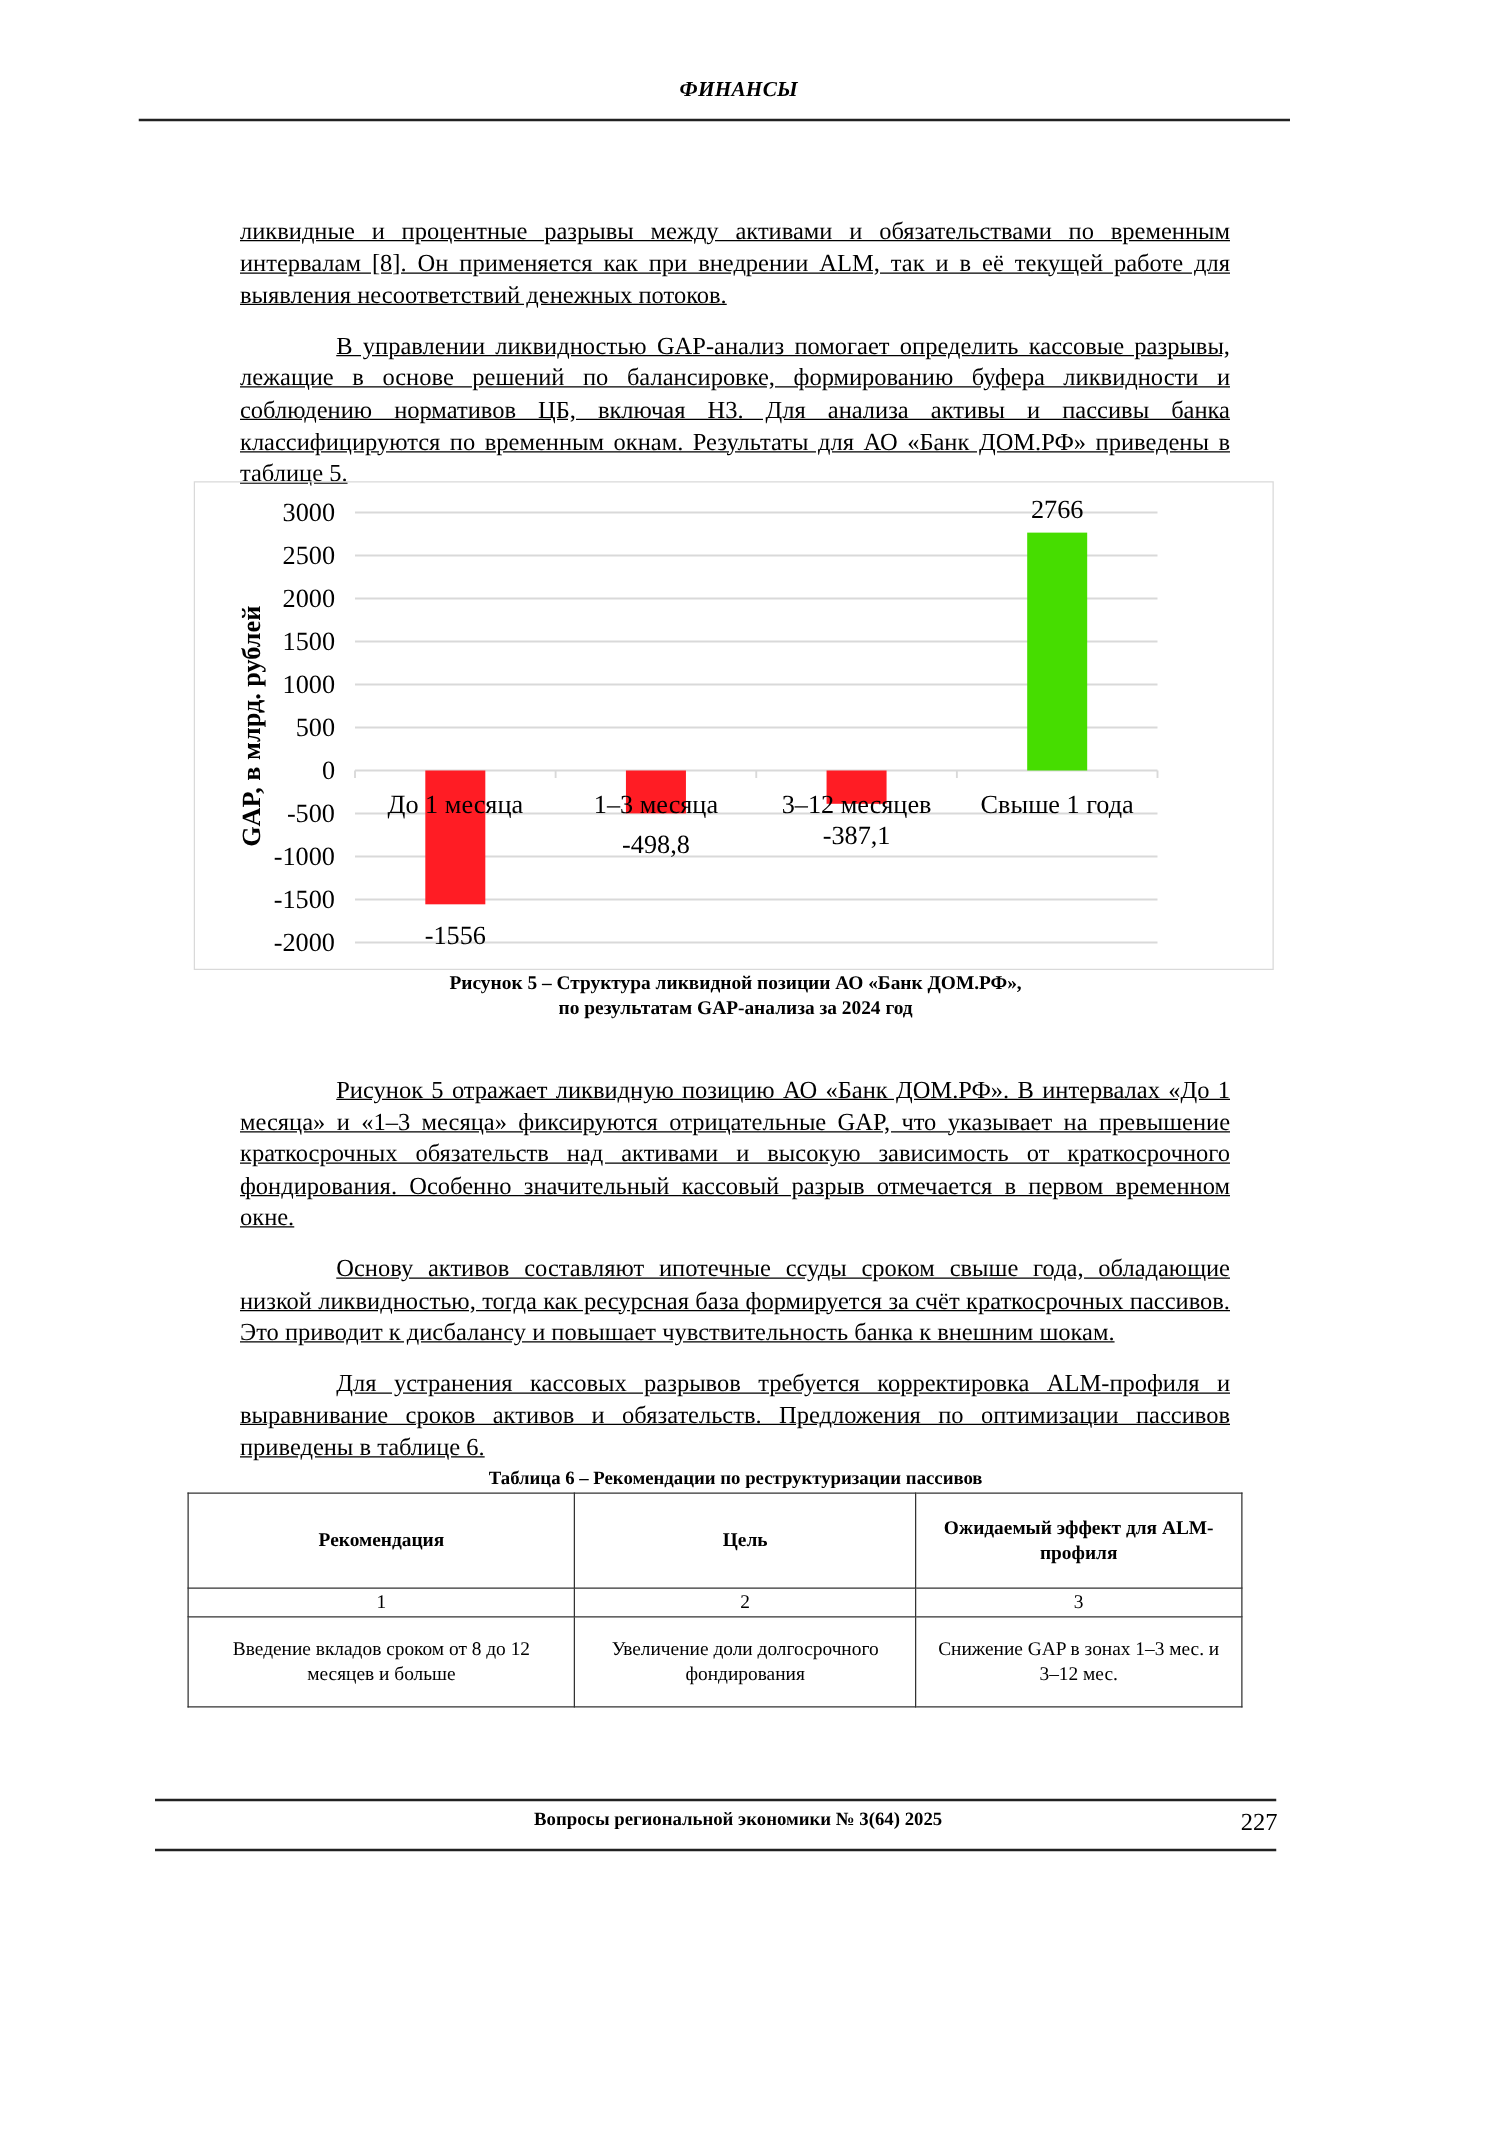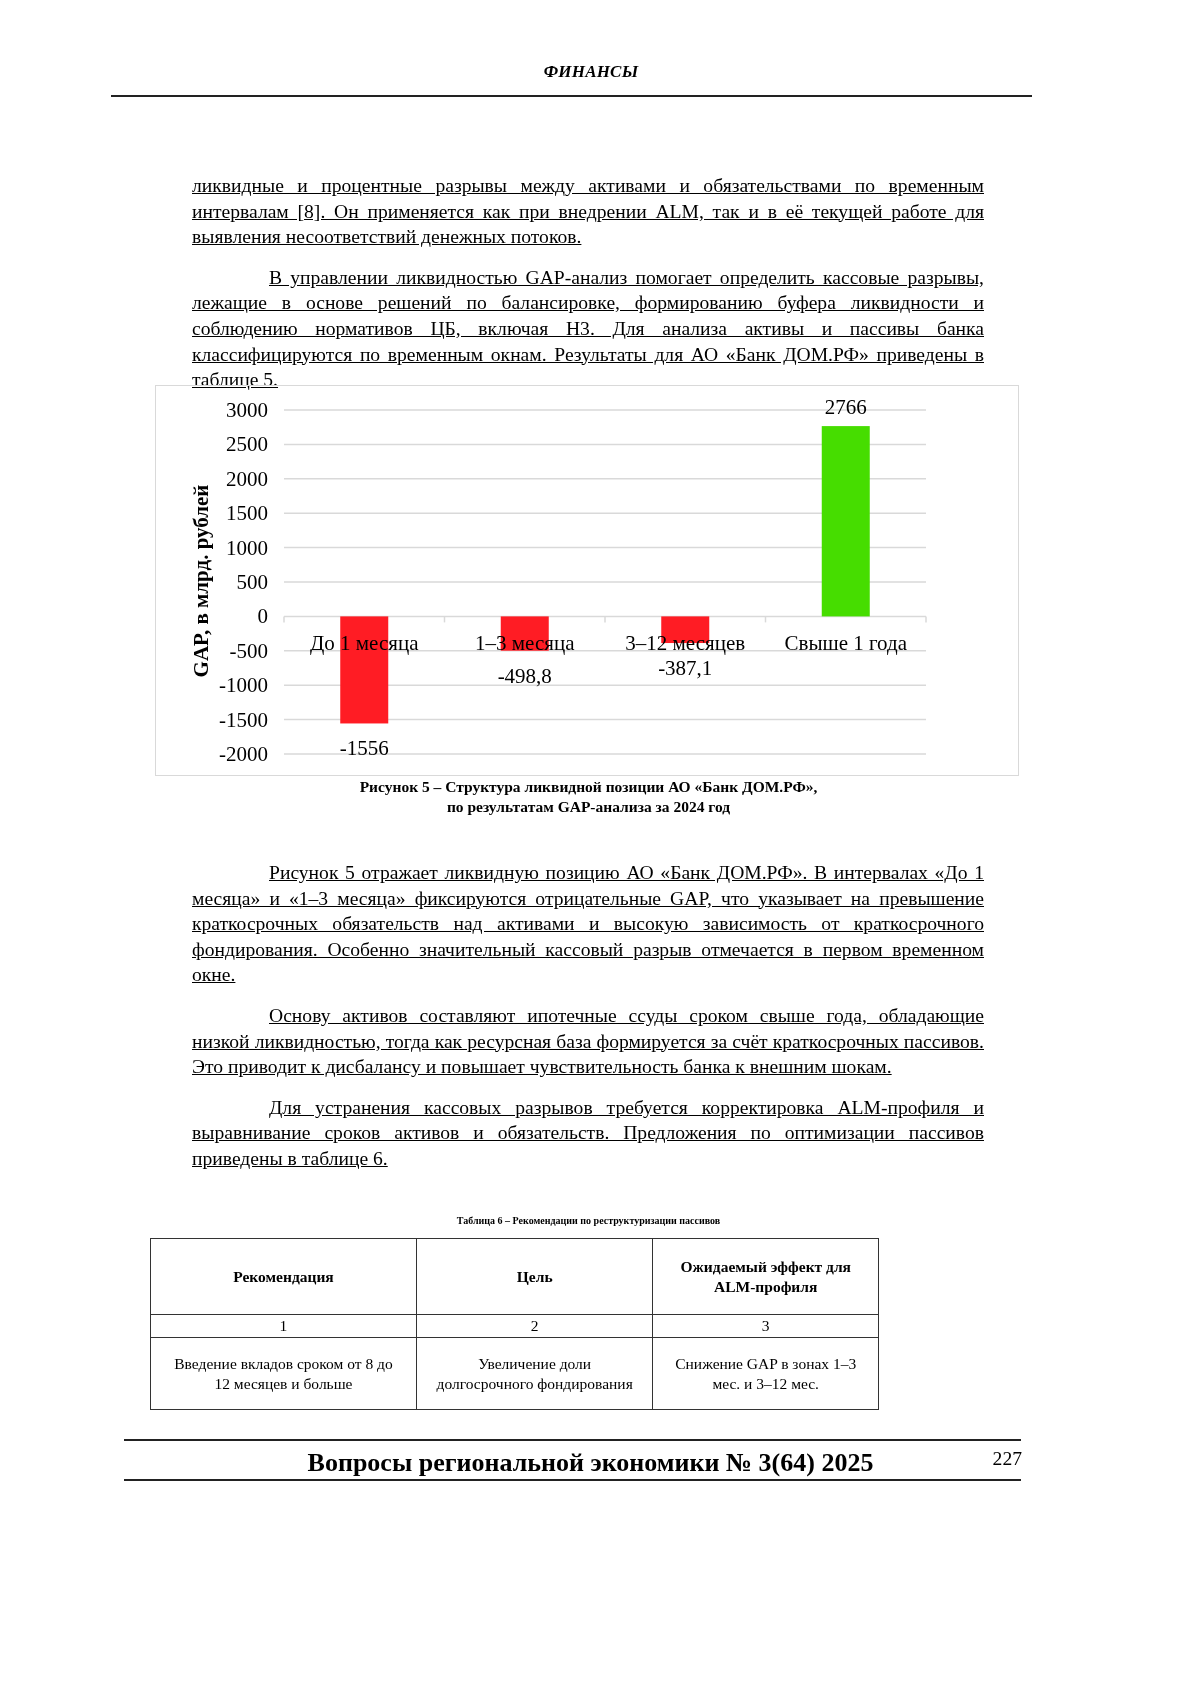--- a/index.html
+++ b/index.html
@@ -15,7 +15,7 @@
   .chart-box { left:155px; top:385px; width:864px; height:391px; border:1.5px solid #d9d9d9; box-sizing:border-box; }
   .chart-svg { position:absolute; left:0; top:0; }
   .caption { left:0; width:1105px; top:777px; text-align:center; font-size:15.5px; font-weight:bold; line-height:20px; }
-  .table-title { left:0; width:1105px; top:1175px; text-align:center; font-size:10px; font-weight:bold;margin-top:40px; }
+  .table-title { left:0; width:1105px; top:1175px; text-align:center; font-size:15px; font-weight:bold; }
   table.rec { position:absolute; left:150px; top:1194px; width:729px; border-collapse:collapse; font-size:15.5px;margin-top:44px; }
   table.rec td, table.rec th { border:1.6px solid #333; text-align:center; vertical-align:middle; padding:2px 14px; line-height:20px; }
   table.rec th { font-weight:bold; height:71px; }

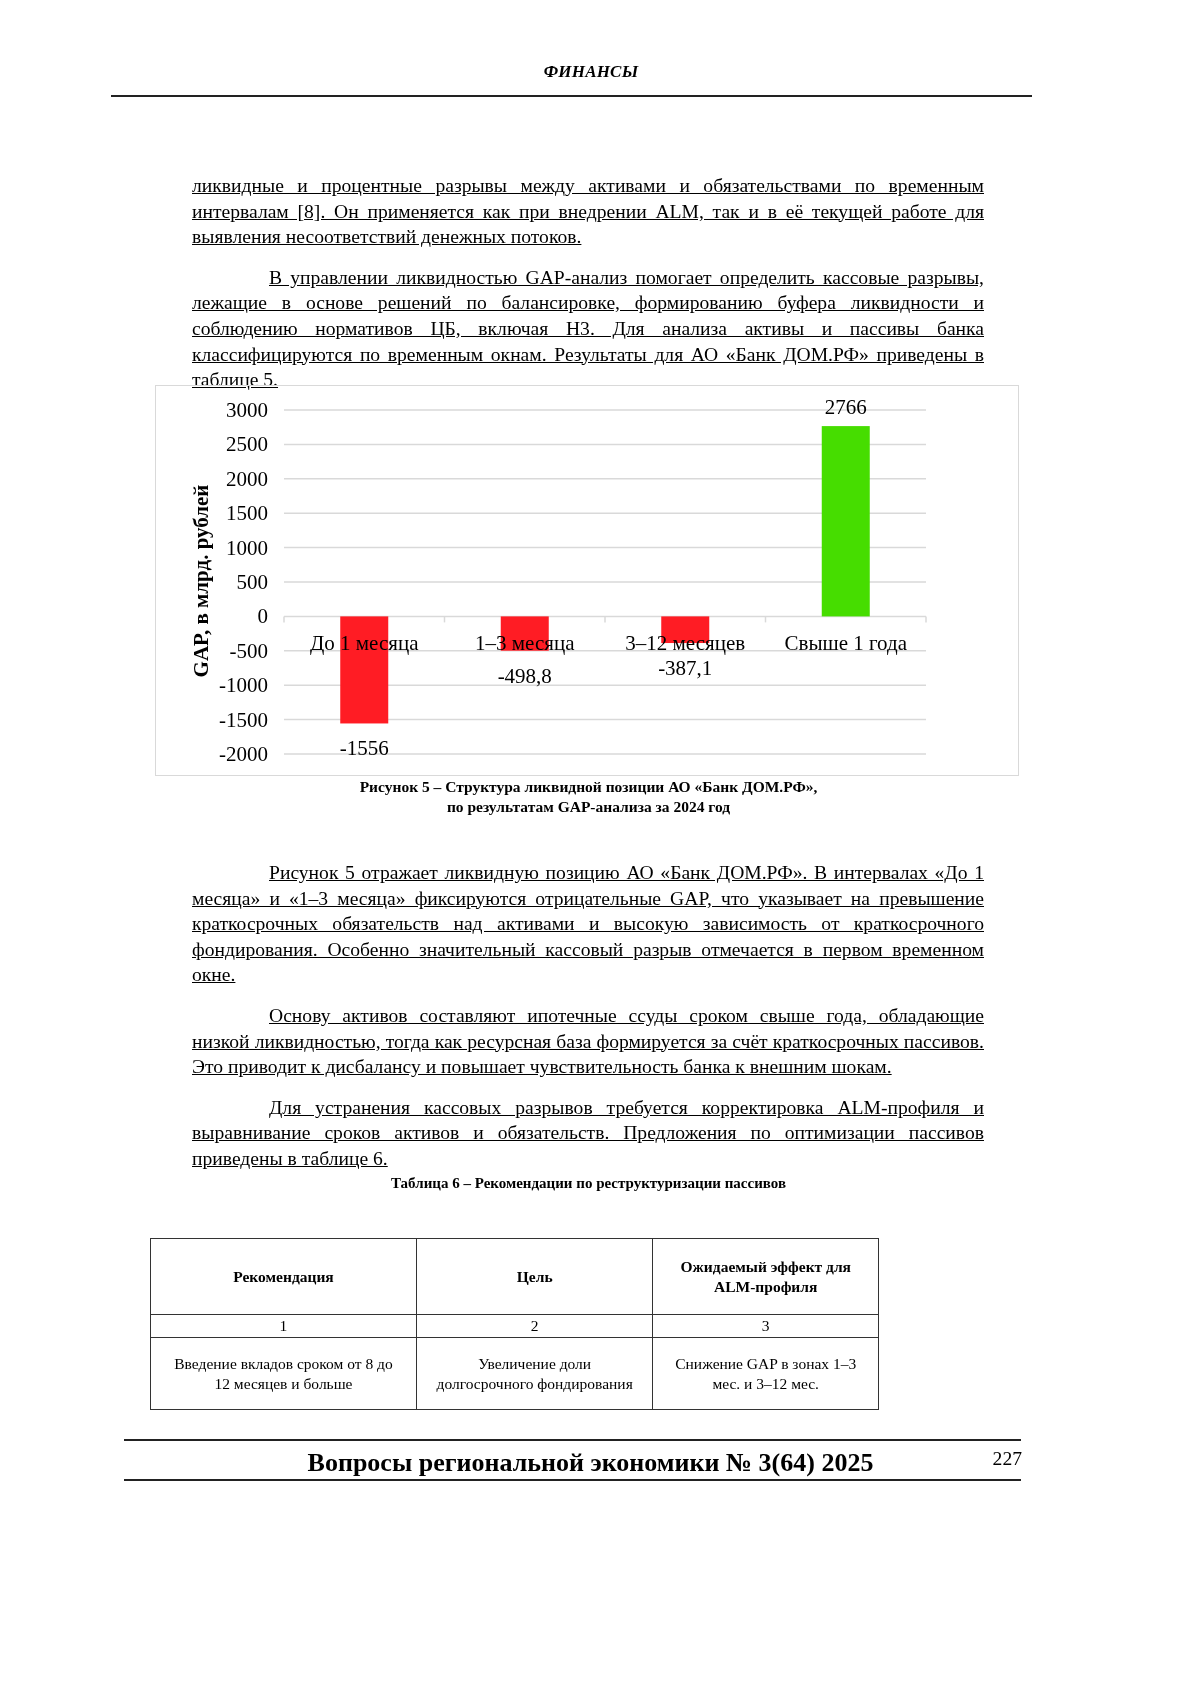--- a/index.html
+++ b/index.html
@@ -16,7 +16,7 @@
   .chart-svg { position:absolute; left:0; top:0; }
   .caption { left:0; width:1105px; top:777px; text-align:center; font-size:15.5px; font-weight:bold; line-height:20px; }
   .table-title { left:0; width:1105px; top:1175px; text-align:center; font-size:15px; font-weight:bold; }
-  table.rec { position:absolute; left:150px; top:1194px; width:729px; border-collapse:collapse; font-size:15.5px;margin-top:44px; }
+  table.rec { position:absolute; left:150px; top:1194px; width:844px; border-collapse:collapse; font-size:15.5px; }
   table.rec td, table.rec th { border:1.6px solid #333; text-align:center; vertical-align:middle; padding:2px 14px; line-height:20px; }
   table.rec th { font-weight:bold; height:71px; }
   table.rec td.num { height:20px; padding:1px; }

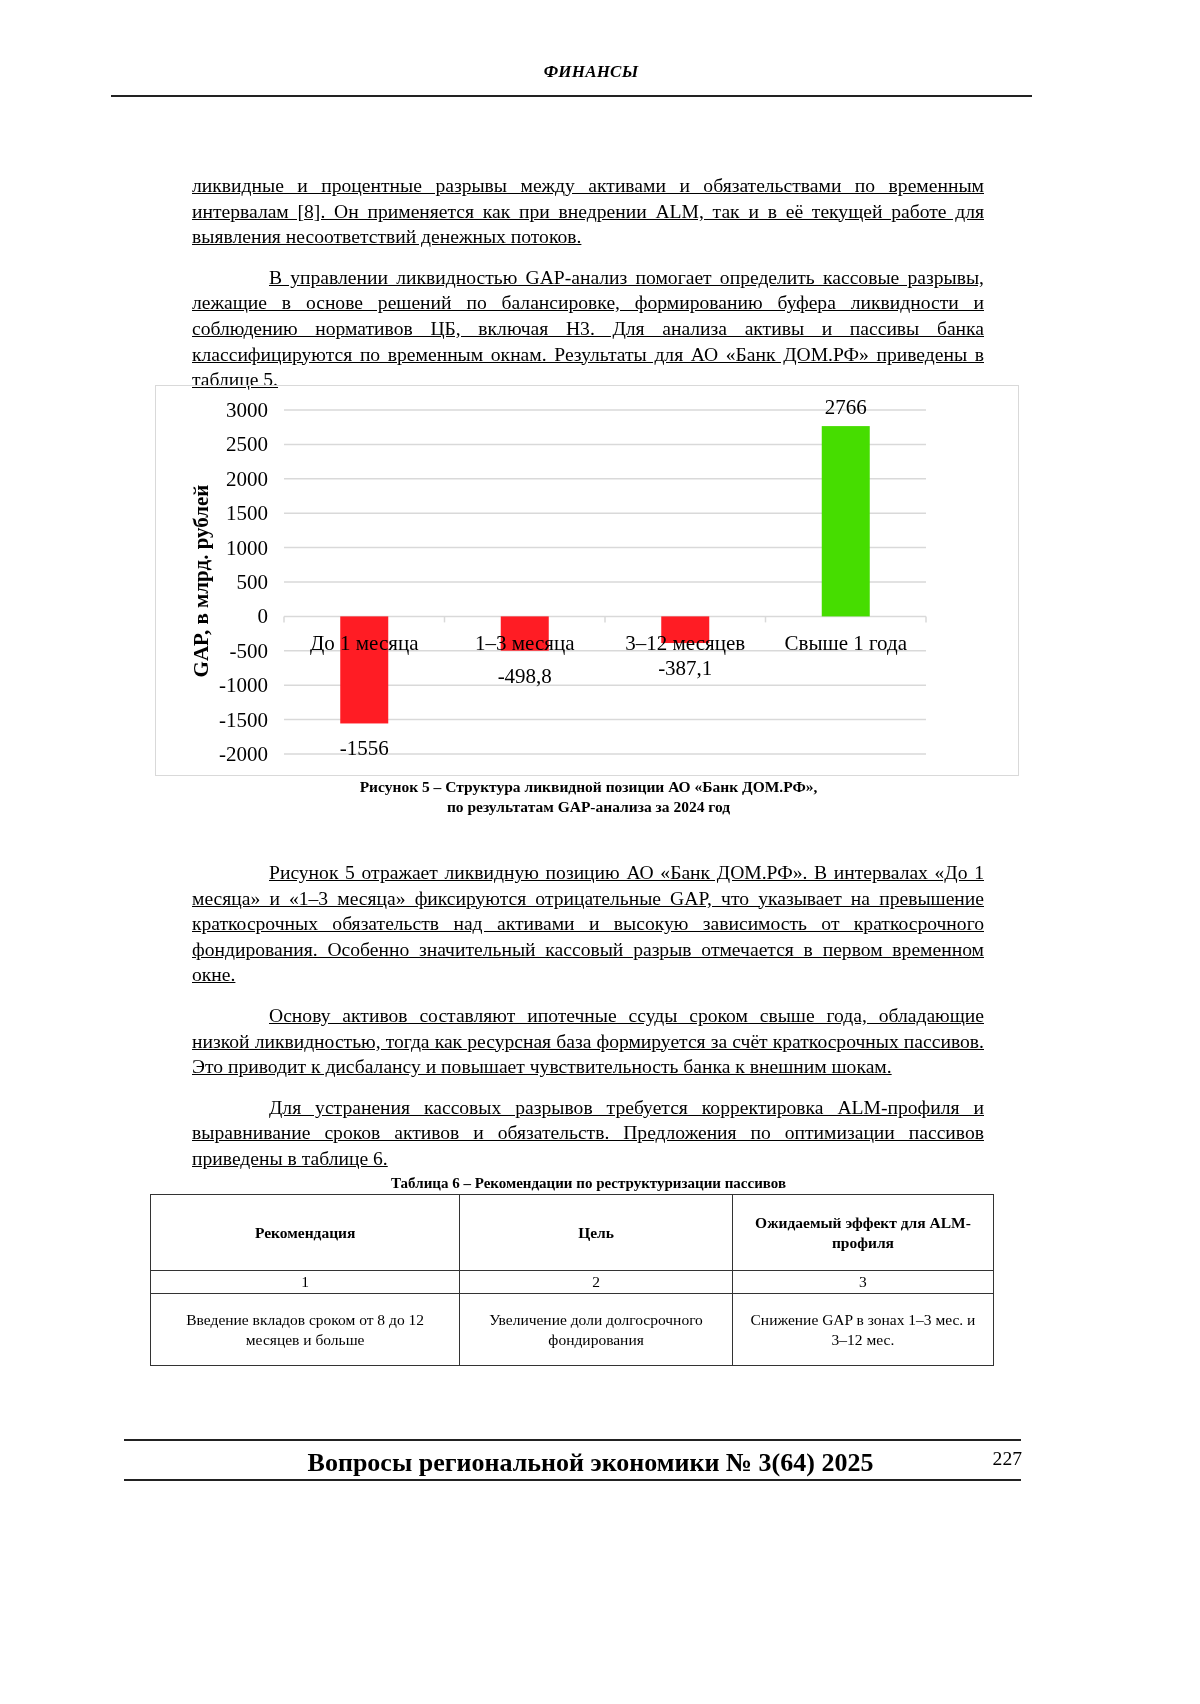--- a/index.html
+++ b/index.html
@@ -22,7 +22,7 @@
   table.rec td.num { height:20px; padding:1px; }
   table.rec td.data { height:67px; }
   .rule-foot { left:124px; width:861px; height:0; border-top:2.5px solid #222; }
-  .footer-journal { left:124px; width:861px; top:1448px; text-align:center; font-size:26px; font-weight:bold; }
+  .footer-journal { left:124px; width:861px; top:1448px; text-align:center; font-size:15px; font-weight:bold; }
   .footer-page { left:930px; width:56px; top:1448px; text-align:right; font-size:19.6px; }
 </style>
 </head>

